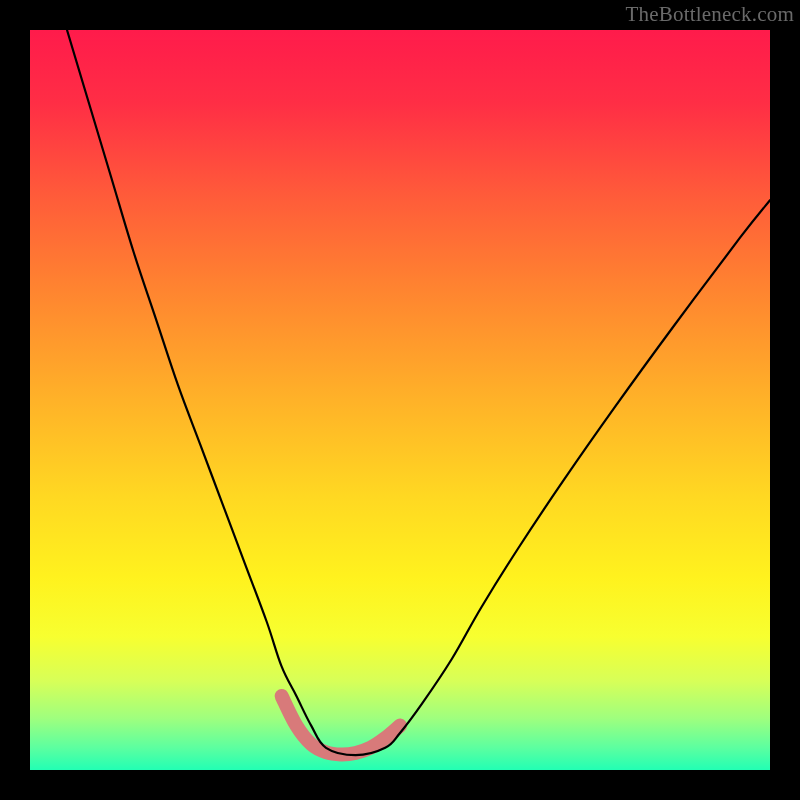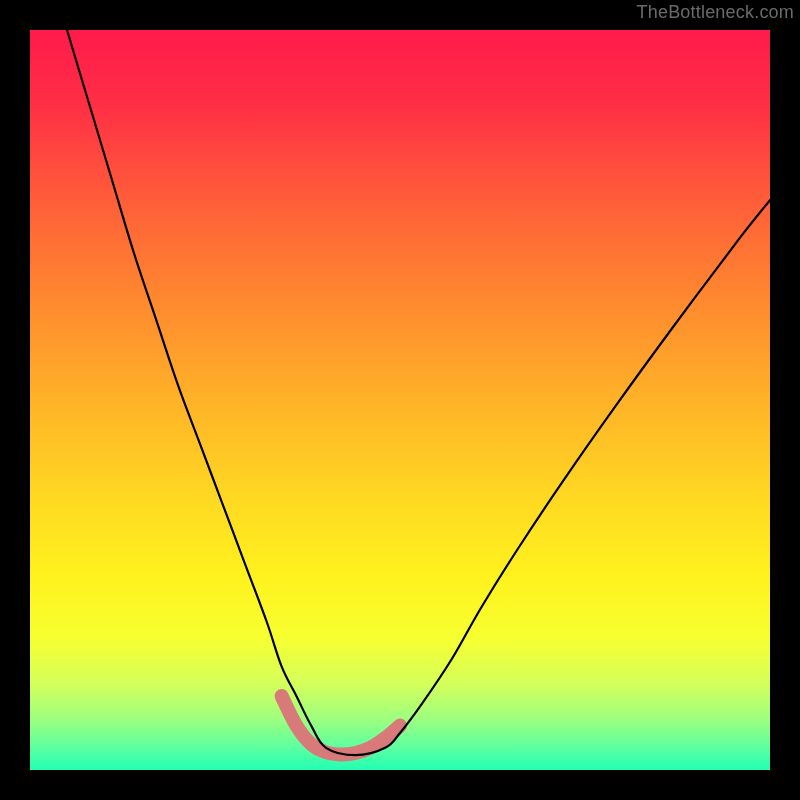--- a/index.html
+++ b/index.html
@@ -23,11 +23,12 @@
     top: 2px;
     right: 6px;
     color: #6a6a6a;
-    font-size: 18px;
+    font-size: 21px;
     font-weight: 400;
     letter-spacing: 0.2px;
     z-index: 50;
     user-select: none;
+    font-family: Liberation Serif, serif;
   }
   .plot-area {
     position: absolute;

